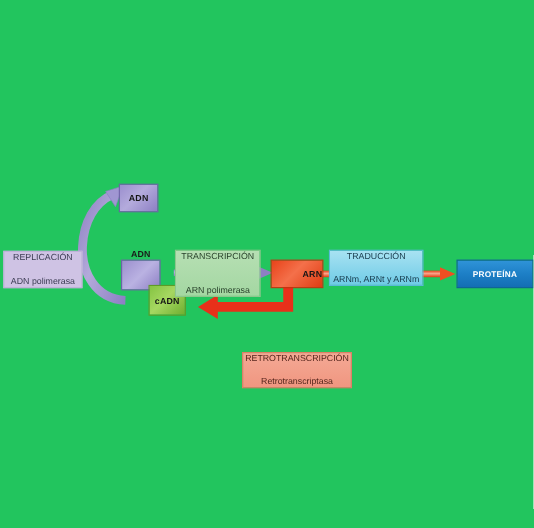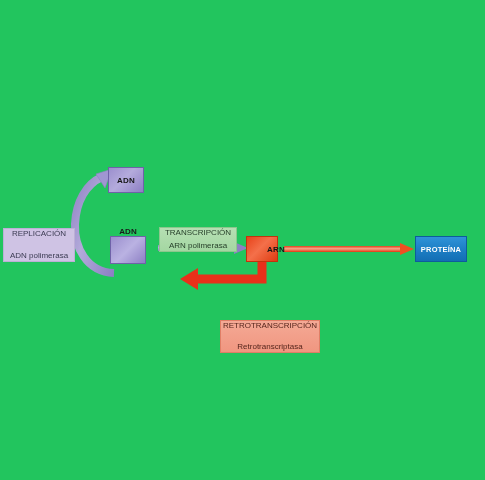--- a/index.html
+++ b/index.html
@@ -96,7 +96,7 @@
     color: #3b3b52;
   }
   #cap-transcripcion {
-    left: 159px; top: 195px; width: 78px; height: 25px;
+    left: 159px; top: 195px; width: 78px; height: 43px;
     background: linear-gradient(180deg,#b6dfb3 0%, #a4d7a2 100%);
     border: 1px solid #8dc78d;
     color: #27402a;

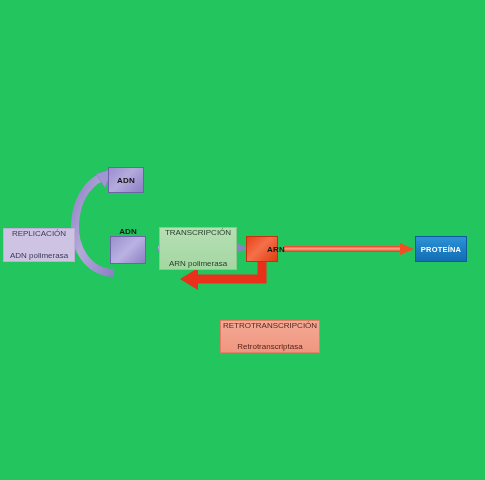--- a/index.html
+++ b/index.html
@@ -196,6 +196,10 @@
     <span class="l2">ARN polimerasa</span>
   </div>
 
+  <div class="caption" id="cap-traduccion">
+    <span class="l1">TRADUCCIÓN</span>
+    <span class="l2">ARNm, ARNt y ARNm</span>
+  </div>
 
   <div class="caption" id="cap-retro">
     <span class="l1">RETROTRANSCRIPCIÓN</span>

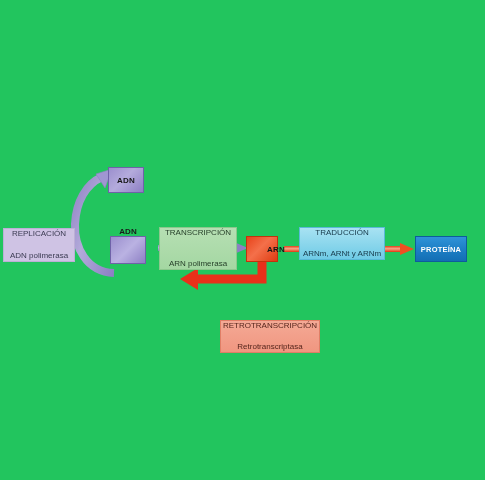--- a/index.html
+++ b/index.html
@@ -61,7 +61,7 @@
     color: #141414;
   }
   #node-arn {
-    left: 246px; top: 236px; width: 32px; height: 26px;
+    left: 246px; top: 236px; width: 48px; height: 26px;
     background: linear-gradient(135deg,#e8431a 0%, #f4704a 45%, #df3c12 100%);
     border: 1px solid #c2330d;
     font-size: 8px;

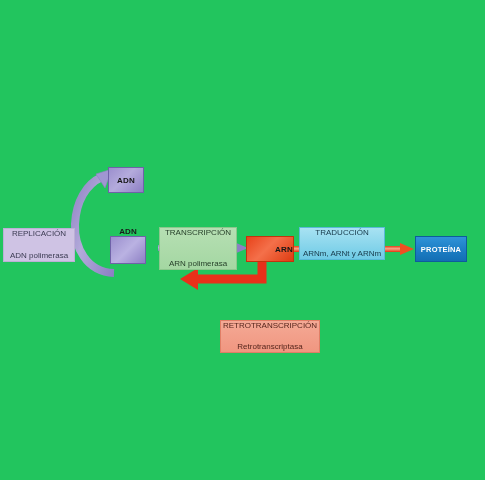--- a/index.html
+++ b/index.html
@@ -69,7 +69,7 @@
     padding-left: 28px;
   }
   #node-proteina {
-    left: 415px; top: 236px; width: 52px; height: 26px;
+    left: 415px; top: 236px; width: 70px; height: 26px;
     background: linear-gradient(180deg,#2f93d8 0%, #1d7fc6 50%, #136eb4 100%);
     border: 1px solid #0e5c9b;
     font-size: 7.5px;

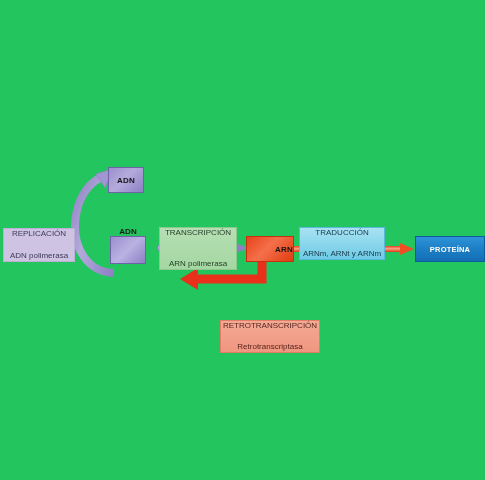--- a/index.html
+++ b/index.html
@@ -177,6 +177,9 @@
 
   <div class="node" id="node-adn-bottom"></div>
 
+  <div class="node" id="node-cadn">
+    <span>cADN</span>
+  </div>
 
   <div class="node" id="node-arn">
     <span>ARN</span>

